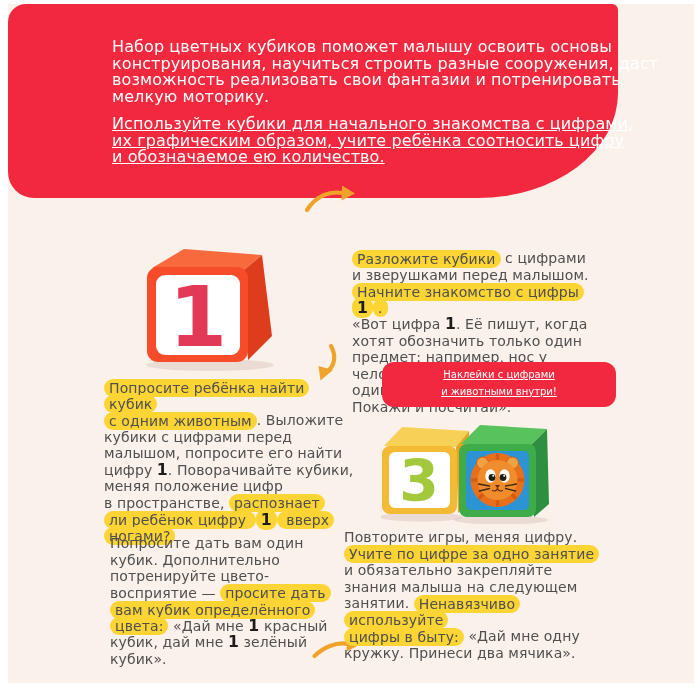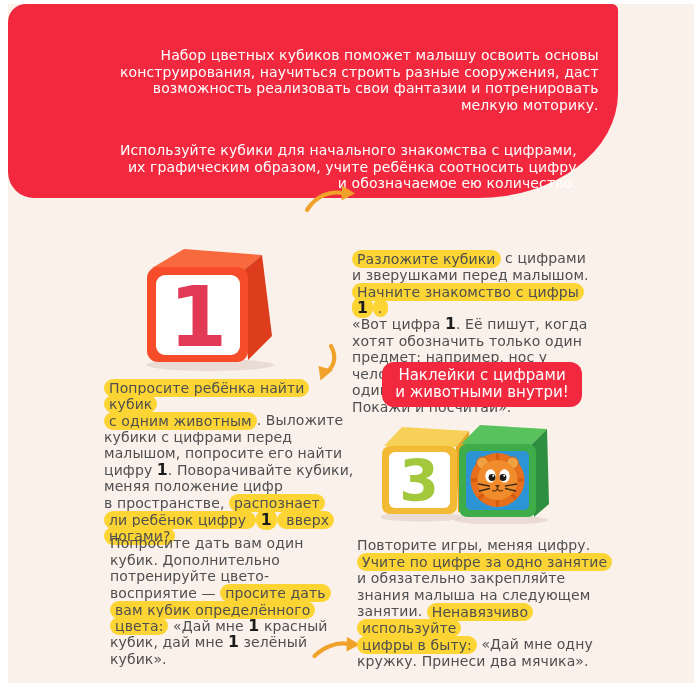--- a/index.html
+++ b/index.html
@@ -10,8 +10,8 @@
   .red-header{position:absolute;left:8px;top:4px;width:610px;height:194px;
     background:var(--header-red,#f2283e);
     border-radius:18px 6px 140px 26px / 18px 6px 105px 26px;}
-  .intro{position:absolute;color:#ffffff;font-size:14px;line-height:16.5px;
-    white-space:pre-line;margin:8px;letter-spacing:.1px;text-align:right;}
+  .intro{position:absolute;color:#ffffff;font-size:16px;line-height:16.5px;
+    white-space:pre-line;margin:0;letter-spacing:.1px;}
   .intro1{left:112px;top:39px;}
   .intro2{left:112px;top:134px;}
   .txt{position:absolute;color:var(--body-text,#4f4f4f);font-size:14px;line-height:16.5px;letter-spacing:.1px;}

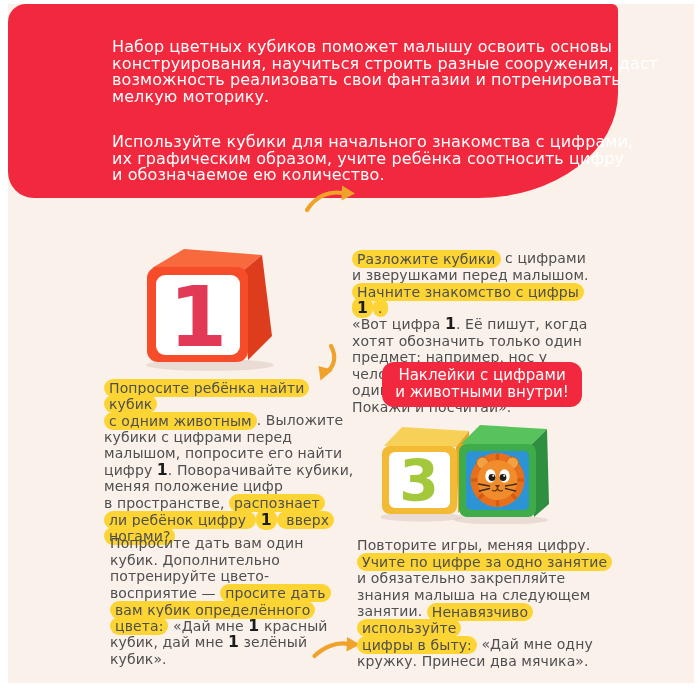--- a/index.html
+++ b/index.html
@@ -13,7 +13,7 @@
   .intro{position:absolute;color:#ffffff;font-size:16px;line-height:16.5px;
     white-space:pre-line;margin:0;letter-spacing:.1px;}
   .intro1{left:112px;top:39px;}
-  .intro2{left:112px;top:134px;}
+  .intro2{left:112px;top:116px;text-decoration:underline;}
   .txt{position:absolute;color:var(--body-text,#4f4f4f);font-size:14px;line-height:16.5px;letter-spacing:.1px;}
   .step1{left:96px;top:206px;width:254px;text-align:center;}
   .step2{left:352px;top:205px;width:268px;margin-top:45px;}

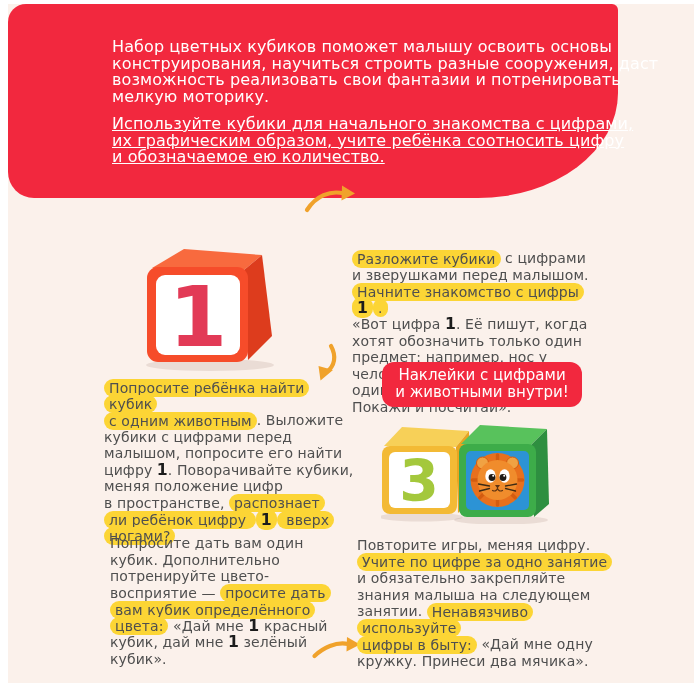--- a/index.html
+++ b/index.html
@@ -23,9 +23,9 @@
   .hl{background:var(--highlight-yellow,#fcd535);border-radius:9px;padding:.5px 5px 1.5px;
       box-decoration-break:clone;-webkit-box-decoration-break:clone;}
   .b{font-weight:bold;color:#1c1c1c;font-size:1.12em;}
-  .badge{position:absolute;left:382px;top:362px;width:200px;background:var(--badge-red,#f2283e);
-    border-radius:12px;color:#ffffff;text-align:center;font-size:15px;line-height:16.5px;
-    padding:5px 0 7px;white-space:pre-line;}
+  .badge{position:absolute;left:382px;top:362px;width:234px;background:var(--badge-red,#f2283e);
+    border-radius:12px;color:#ffffff;text-align:center;font-size:10px;line-height:16.5px;
+    padding:5px 0 7px;white-space:pre-line;text-decoration:underline;}
   svg text{font-family:"DejaVu Sans",sans-serif;}
 </style>
 </head>

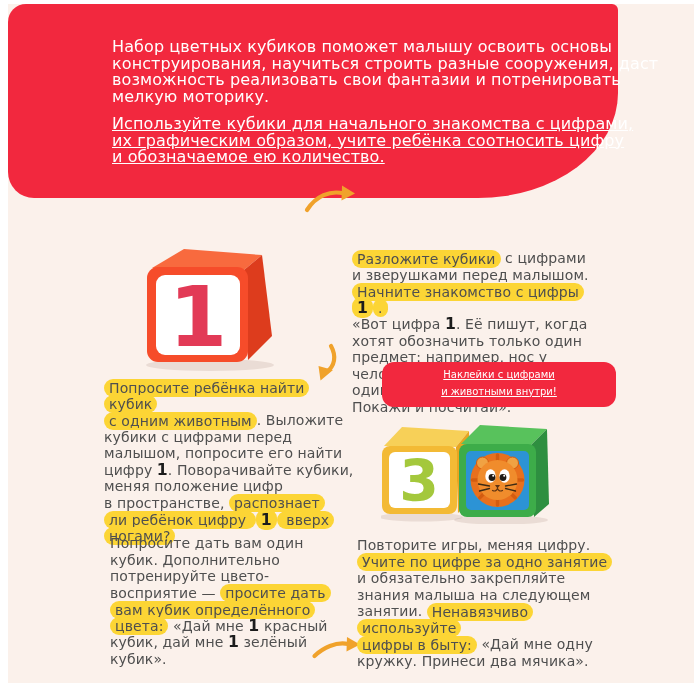--- a/index.html
+++ b/index.html
@@ -19,7 +19,7 @@
   .step2{left:352px;top:205px;width:268px;margin-top:45px;}
   .step3{left:104px;top:379px;width:252px;}
   .step4{left:110px;top:535px;width:248px;}
-  .step5{left:357px;top:529px;width:266px;margin-top:8px;}
+  .step5{left:344px;top:529px;width:266px;}
   .hl{background:var(--highlight-yellow,#fcd535);border-radius:9px;padding:.5px 5px 1.5px;
       box-decoration-break:clone;-webkit-box-decoration-break:clone;}
   .b{font-weight:bold;color:#1c1c1c;font-size:1.12em;}

